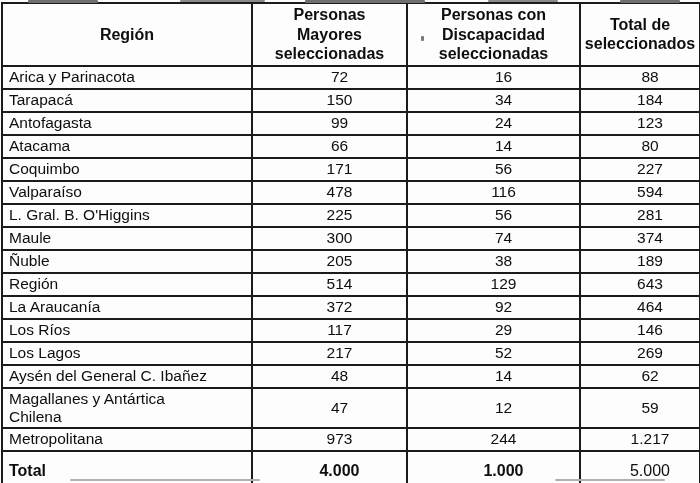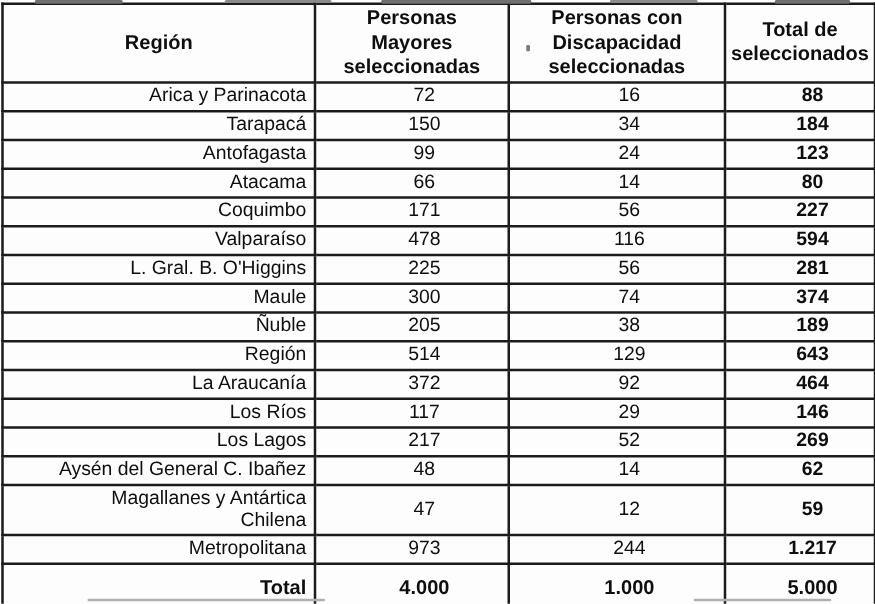--- a/index.html
+++ b/index.html
@@ -36,7 +36,7 @@
     vertical-align: middle;
   }
   tbody tr { height: 23px; }
-  .cell-region { text-align: right; white-space: pre-line; }
+  .cell-region { text-align: left; white-space: pre-line; }
   .cell-num { text-align: center; padding-left: 26px; }
   .cell-total { font-weight: bold; border-radius: 10px; }
   tfoot tr { height: 41px; }

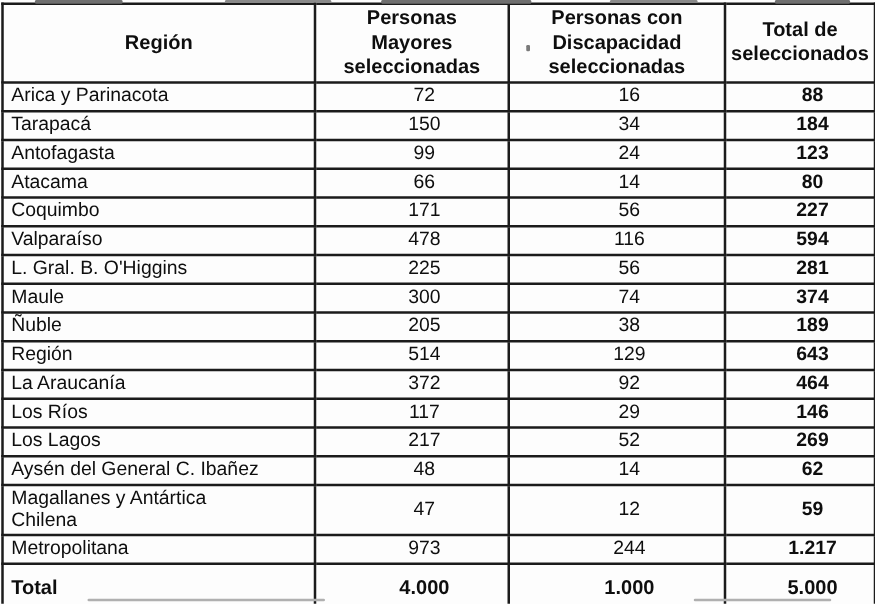--- a/index.html
+++ b/index.html
@@ -38,7 +38,7 @@
   tbody tr { height: 23px; }
   .cell-region { text-align: left; white-space: pre-line; }
   .cell-num { text-align: center; padding-left: 26px; }
-  .cell-total { font-weight: bold; border-radius: 10px; }
+  .cell-total { font-weight: normal; border-radius: 10px; }
   tfoot tr { height: 41px; }
   tfoot td { font-weight: bold; font-size: 16px; }
   .artifact { position: absolute; border-radius: 1px; }

